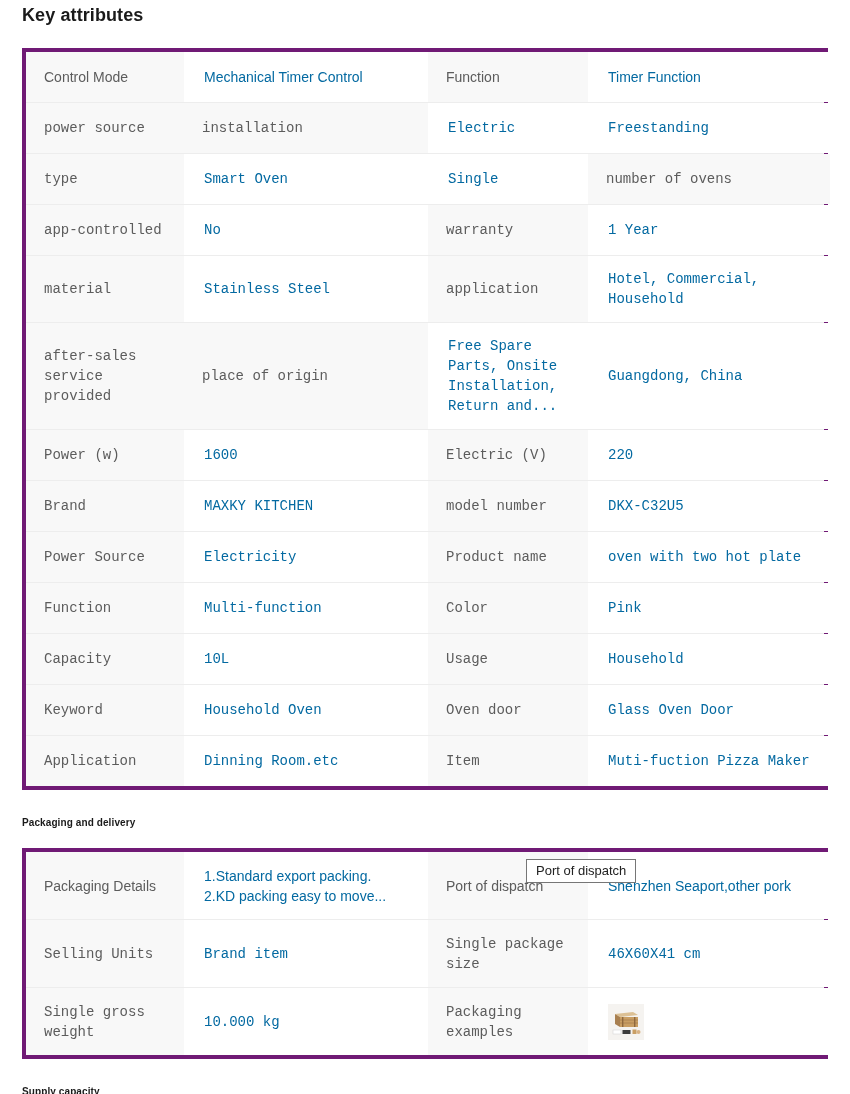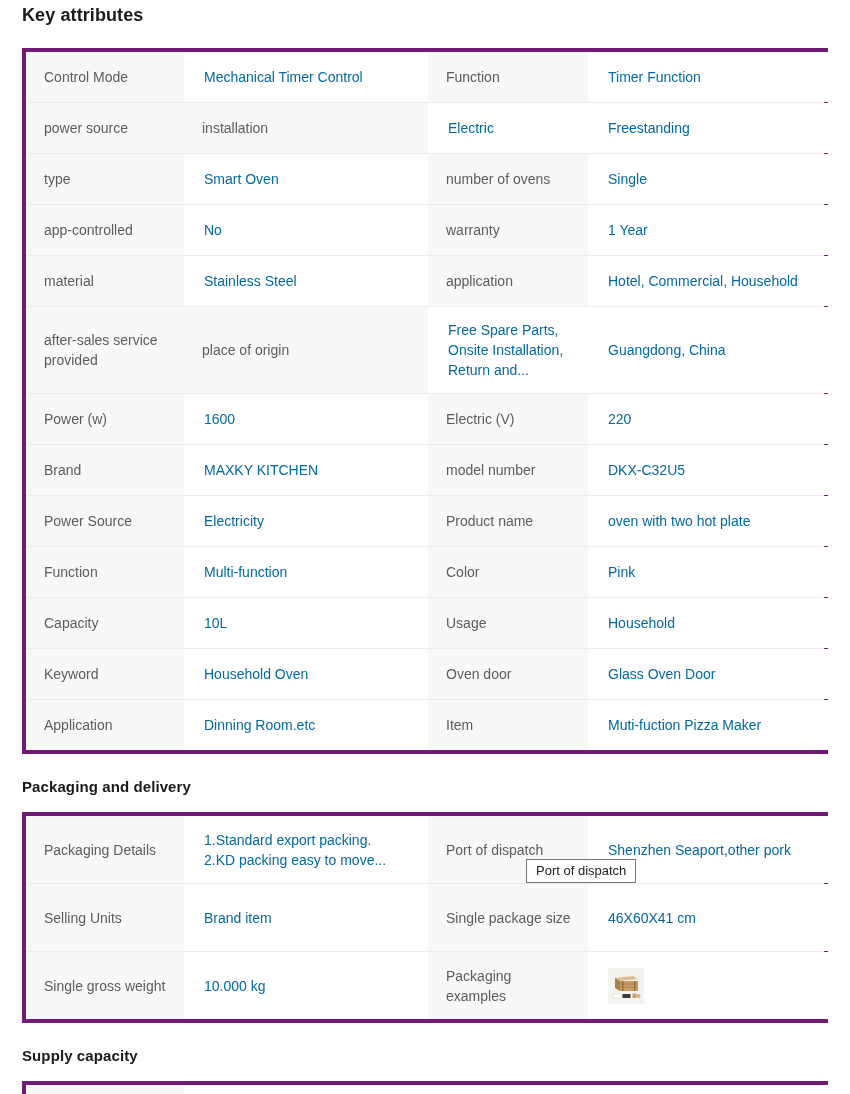--- a/index.html
+++ b/index.html
@@ -32,7 +32,7 @@
     box-sizing: border-box;
   }
   .row { display: grid; }
-  .row + .row { border-top: 1px solid #ededed; }
+  .row + .row { border-top: 1px solid #ededed; font-family: Liberation Mono, monospace; }
   .t1 .row, .t2 .row { grid-template-columns: 158px 244px 160px 242px; }
   .t3 .row { grid-template-columns: 158px 646px; }
   .t1 .row { min-height: 50px; }

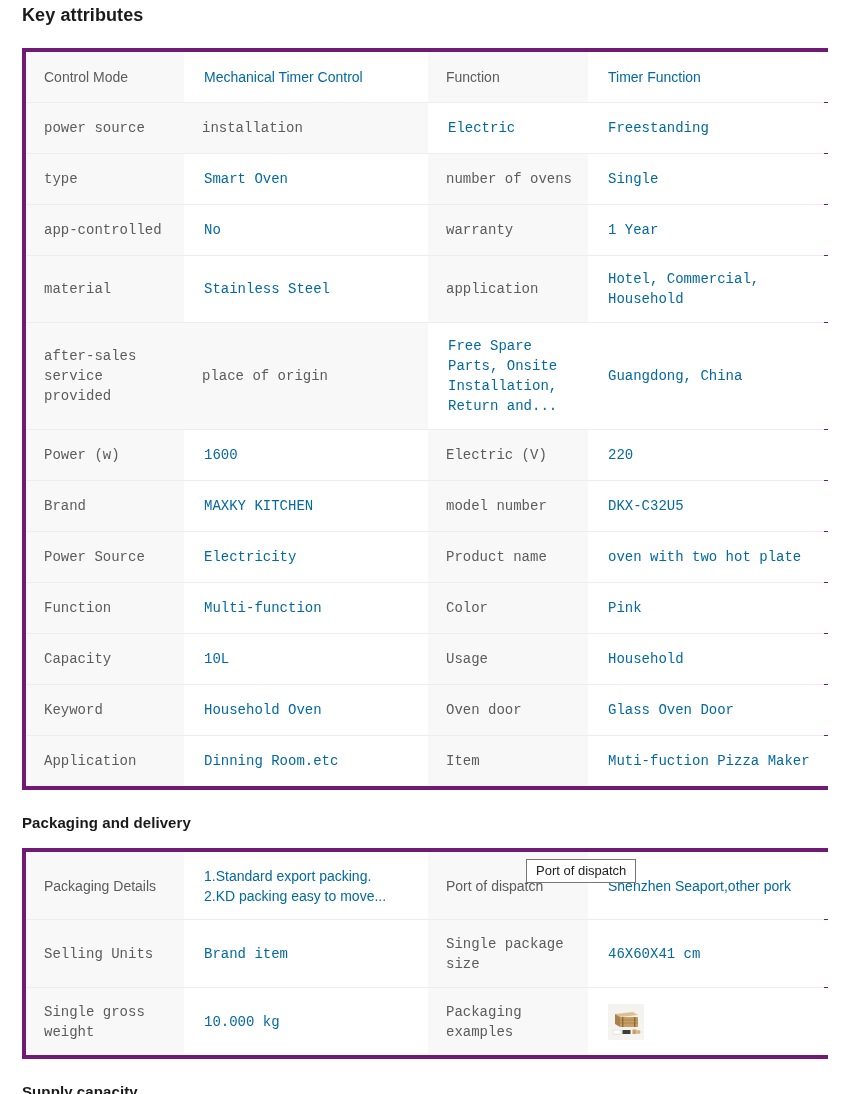--- a/index.html
+++ b/index.html
@@ -98,8 +98,8 @@
       <div class="row">
         <div class="cell label">type</div>
         <div class="cell value">Smart Oven</div>
+        <div class="cell value">Single</div>
         <div class="cell label">number of ovens</div>
-        <div class="cell value">Single</div>
       </div>
       <div class="row">
         <div class="cell label">app-controlled</div>

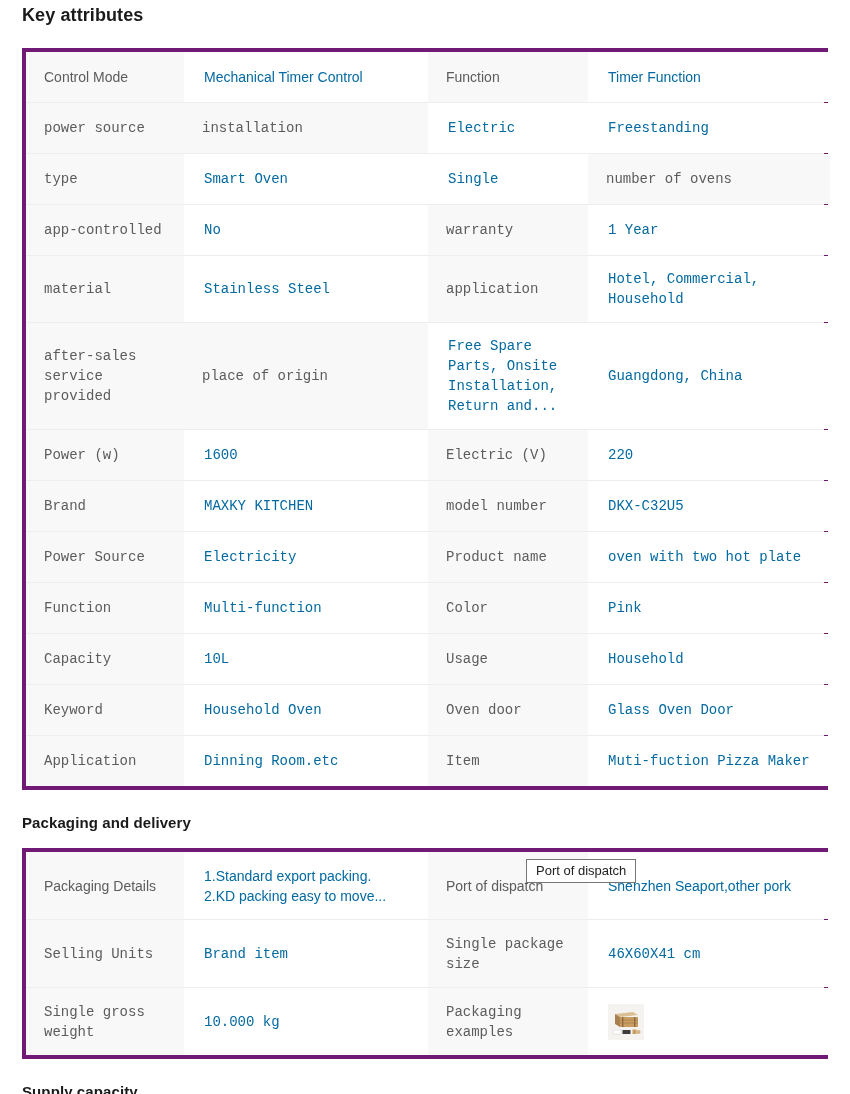--- a/index.html
+++ b/index.html
@@ -14,7 +14,7 @@
     padding: 5px 22px 0 22px;
   }
   h2 {
-    font-size: 15px;
+    font-size: 10px;
     line-height: 18px;
     font-weight: 700;
     color: #1a1a1a;

